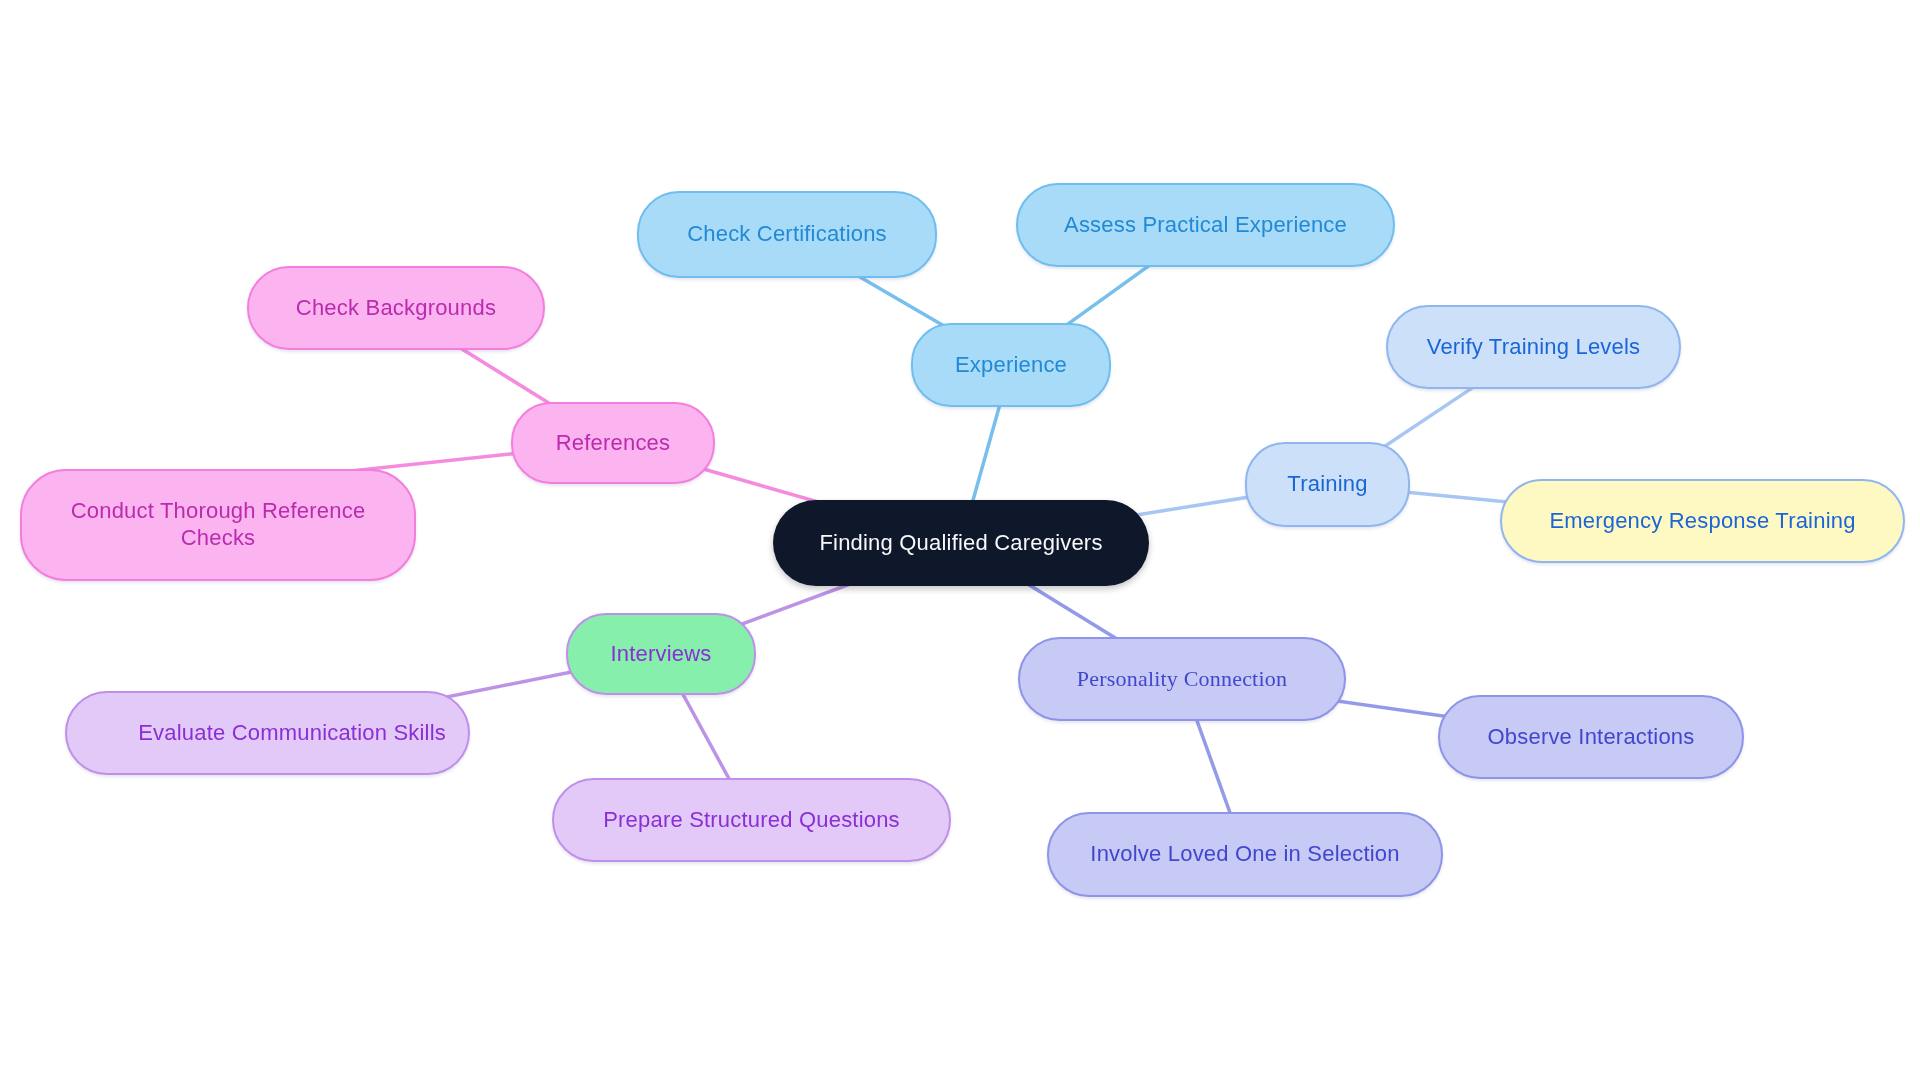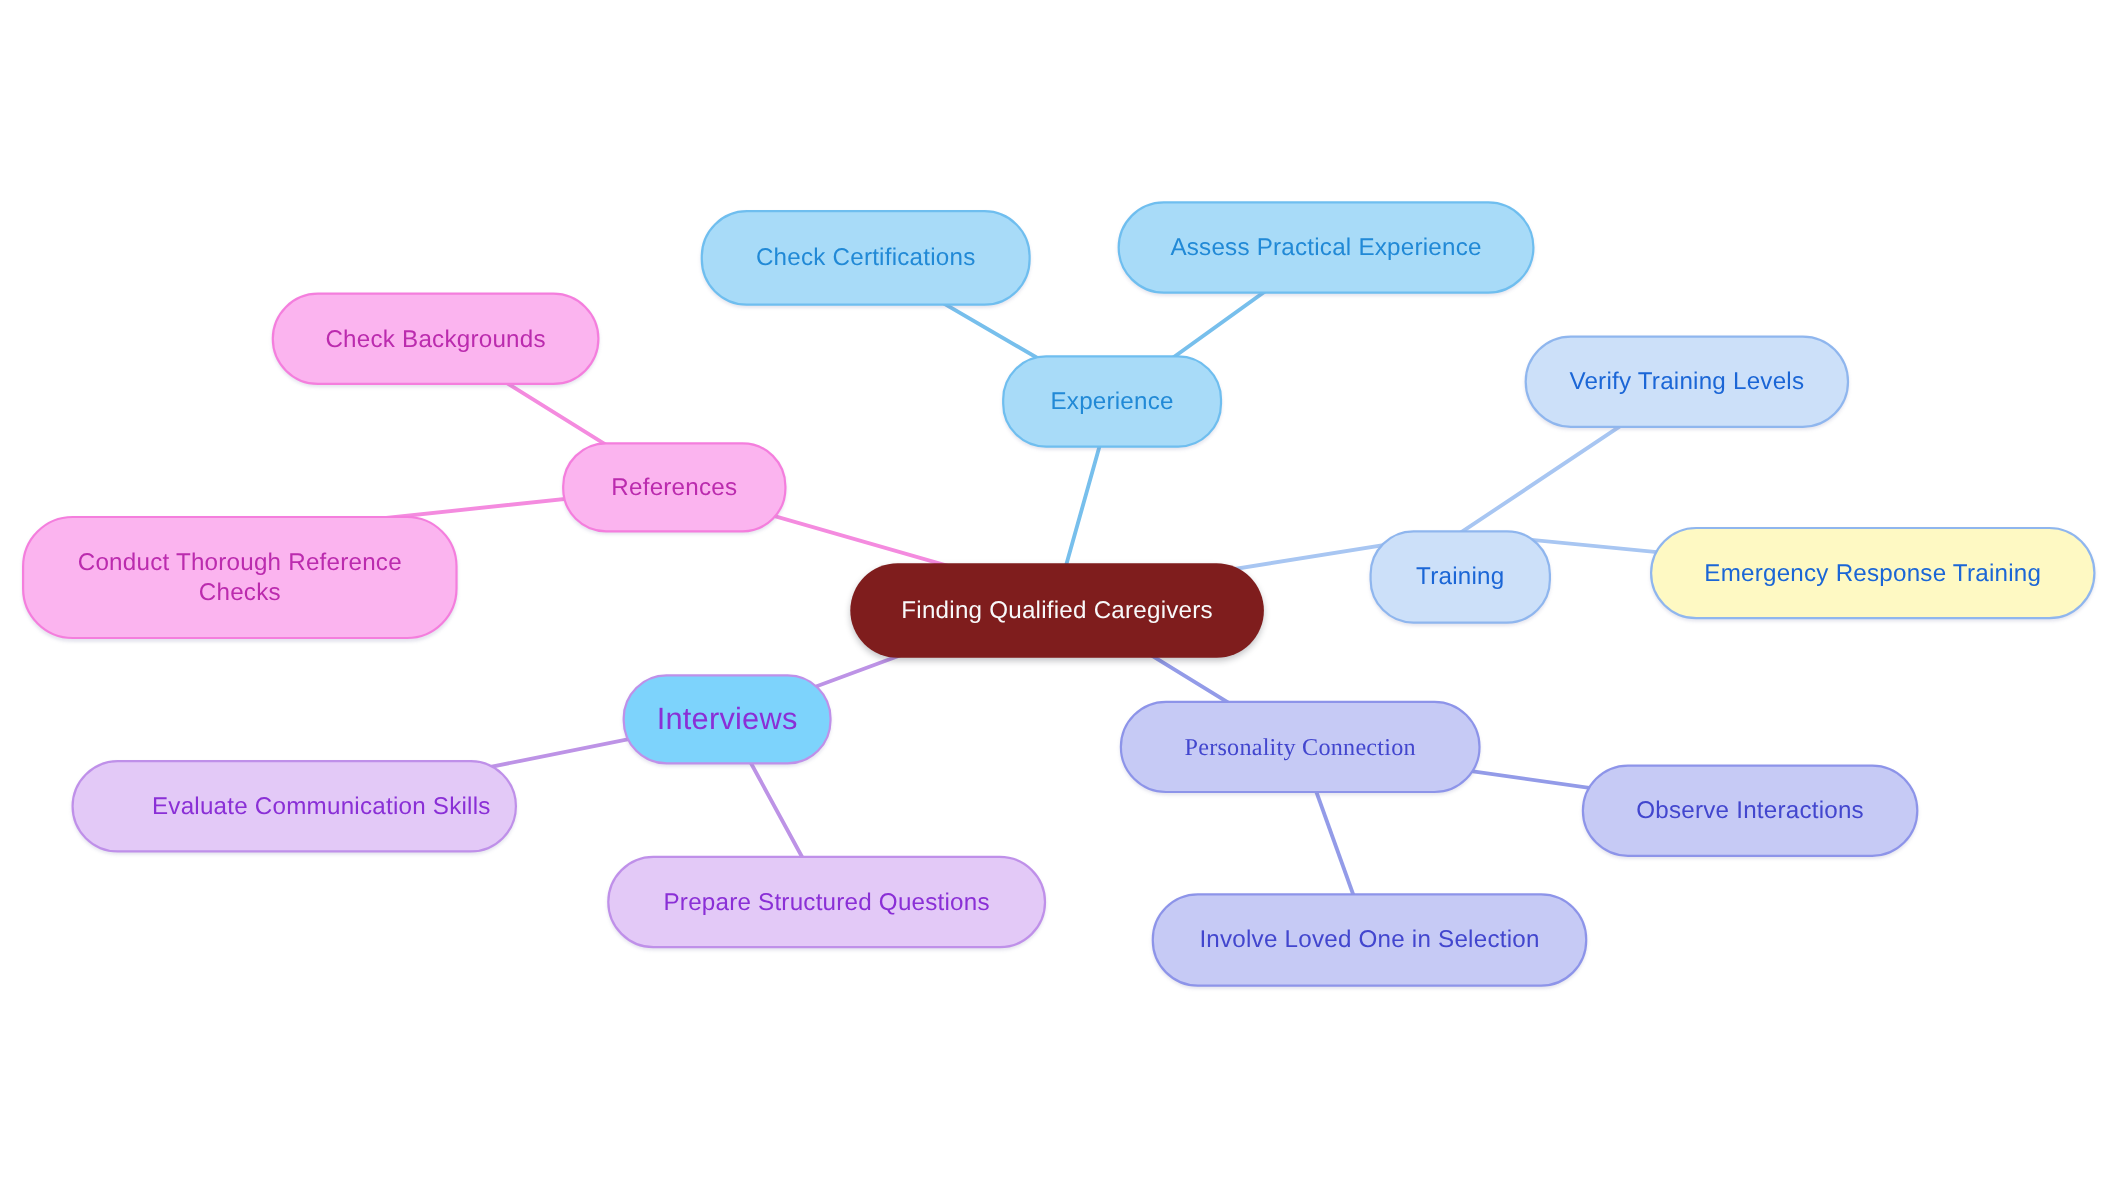--- a/index.html
+++ b/index.html
@@ -76,7 +76,7 @@
       <div class="node" style="left: 1016px; top: 183px; width: 379px; height: 84px; border-radius: 42px; font-size: 22px; background: rgb(168, 219, 248); border-color: rgb(111, 190, 239); color: rgb(33, 137, 214);">
         <span>Assess Practical Experience</span>
       </div>
-      <div class="node" style="left: 1245px; top: 442px; width: 165px; height: 85px; border-radius: 40px; font-size: 22px; background: rgb(204, 224, 249); border-color: rgb(143, 182, 238); color: rgb(27, 102, 214); margin-top: 40px;">
+      <div class="node" style="left: 1245px; top: 442px; width: 165px; height: 85px; border-radius: 40px; font-size: 22px; background: rgb(204, 224, 249); border-color: rgb(143, 182, 238); color: rgb(27, 102, 214);">
         <span>Training</span>
       </div>
       <div class="node" style="left: 1386px; top: 305px; width: 295px; height: 84px; border-radius: 42px; font-size: 22px; background: rgb(204, 224, 249); border-color: rgb(143, 182, 238); color: rgb(27, 102, 214);">

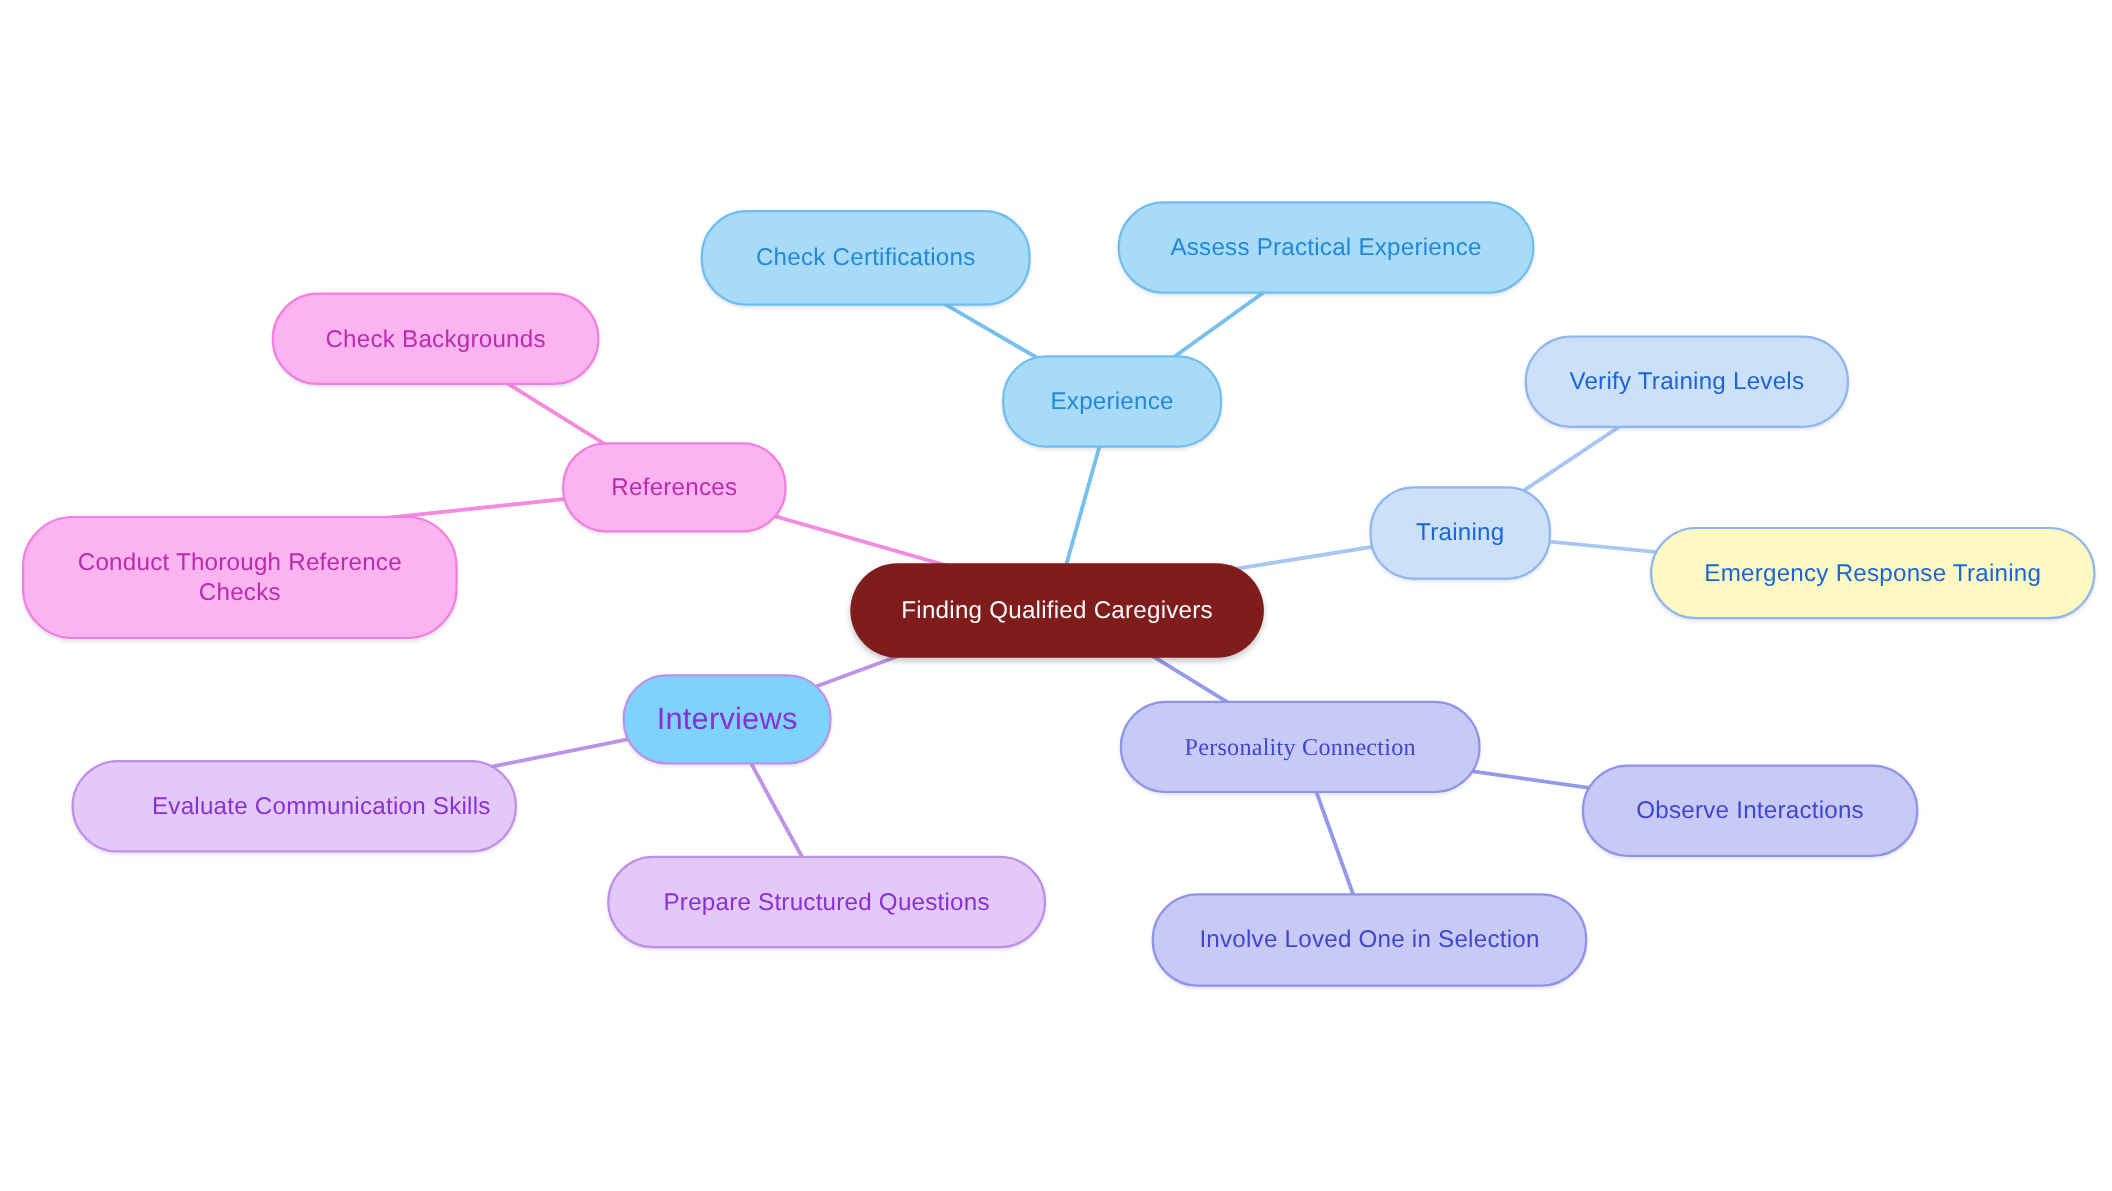--- a/index.html
+++ b/index.html
@@ -64,7 +64,7 @@
       <line x1="1182" y1="679" x2="1245" y2="854.5" stroke="#939be8" stroke-width="3.5" stroke-linecap="round"></line>
     </svg>
   <div>
-      <div class="node central" style="left: 773px; top: 512px; width: 376px; height: 86px; border-radius: 43px; font-size: 22px; background: #7f1d1d; border-color: rgb(22, 26, 35); color: rgb(248, 249, 250);">
+      <div class="node central" style="left: 773px; top: 500px; width: 376px; height: 86px; border-radius: 43px; font-size: 22px; background: #0f172a; border-color: rgb(22, 26, 35); color: rgb(248, 249, 250);">
         <span>Finding Qualified Caregivers</span>
       </div>
       <div class="node" style="left: 911px; top: 323px; width: 200px; height: 84px; border-radius: 40px; font-size: 22px; background: rgb(168, 219, 248); border-color: rgb(111, 190, 239); color: rgb(33, 137, 214);">

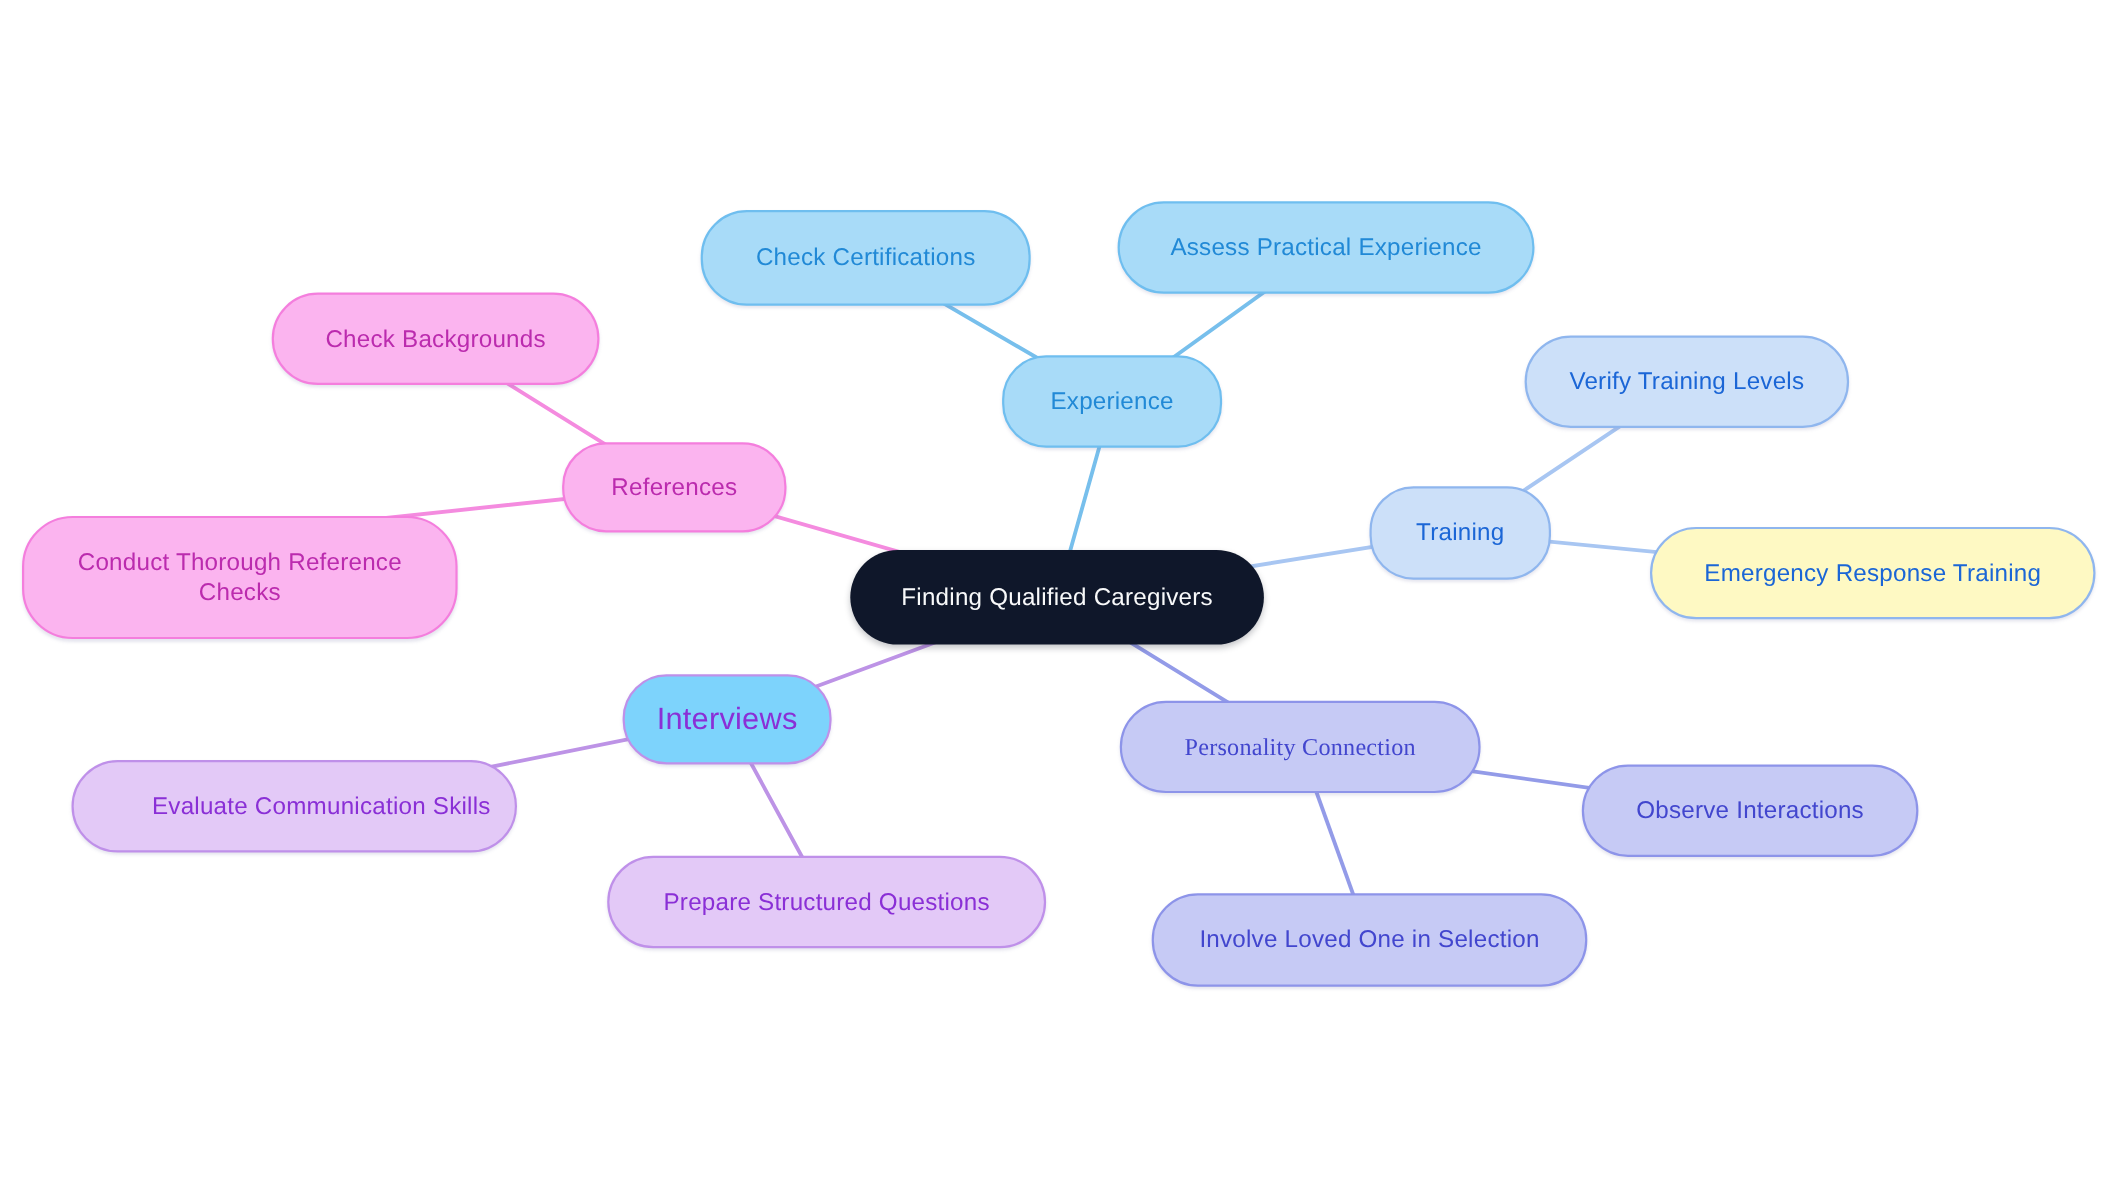--- a/index.html
+++ b/index.html
@@ -94,7 +94,7 @@
       <div class="node" style="left: 20px; top: 429px; width: 396px; height: 112px; border-radius: 46px; font-size: 22px; background: rgb(251, 180, 239); border-color: rgb(244, 126, 221); color: rgb(187, 43, 174); margin-top: 40px;">
         <span>Conduct Thorough Reference Checks</span>
       </div>
-      <div class="node" style="left: 566px; top: 613px; width: 190px; height: 82px; border-radius: 40px; font-size: 28px; background: #7dd3fc; border-color: rgb(191, 144, 233); color: rgb(138, 47, 214);">
+      <div class="node" style="left: 566px; top: 613px; width: 190px; height: 82px; border-radius: 40px; font-size: 22px; background: #86efac; border-color: rgb(191, 144, 233); color: rgb(138, 47, 214);">
         <span>Interviews</span>
       </div>
       <div class="node" style="left: 65px; top: 691px; width: 405px; height: 84px; border-radius: 42px; font-size: 22px; background: rgb(227, 201, 247); border-color: rgb(191, 144, 233); color: rgb(138, 47, 214); justify-content: flex-end;">

